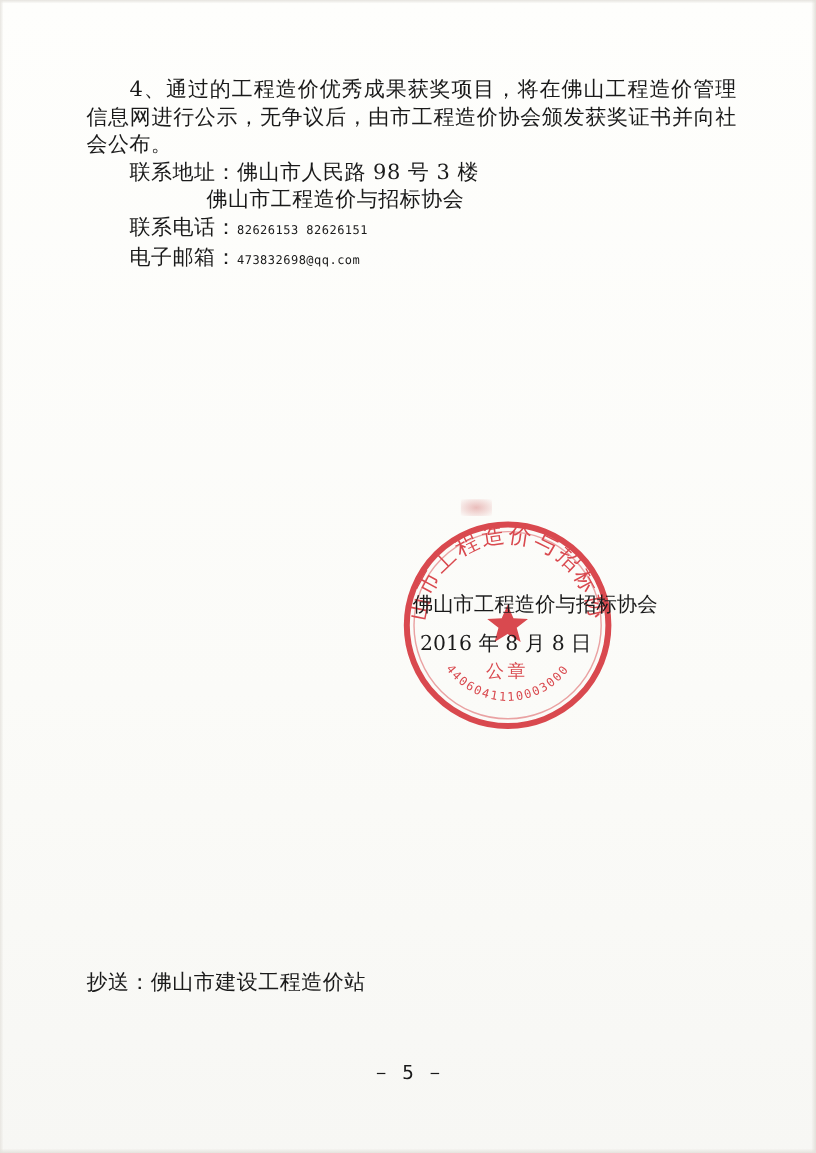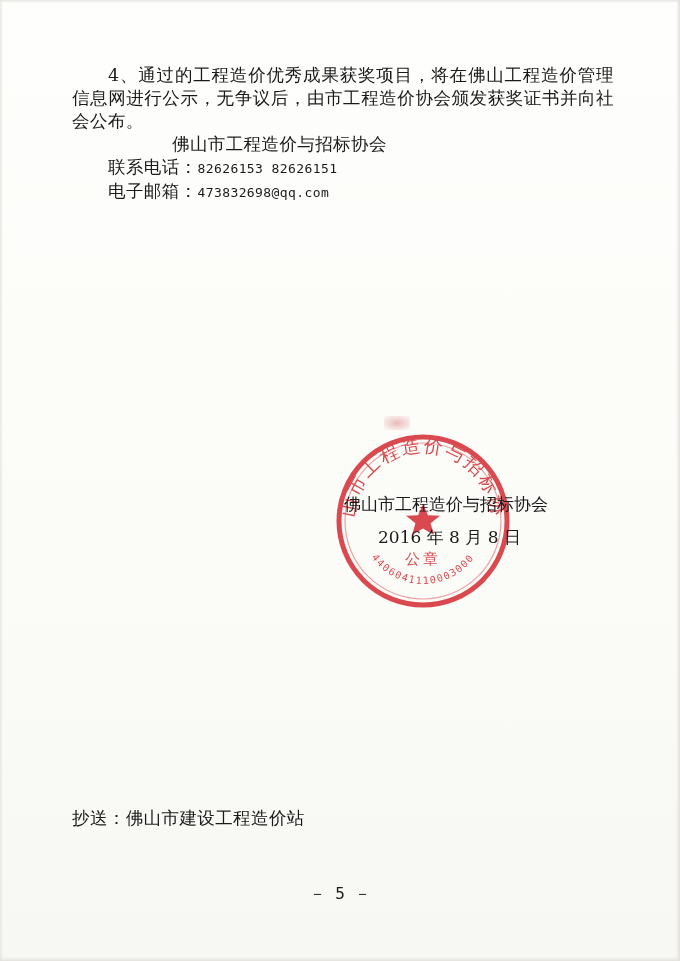--- a/index.html
+++ b/index.html
@@ -115,6 +115,9 @@
 
   <div class="body-text">
     <p class="indent">4、通过的工程造价优秀成果获奖项目，将在佛山工程造价管理信息网进行公示，无争议后，由市工程造价协会颁发获奖证书并向社会公布。</p>
+    <p class="indent line-contact-addr">
+      <span>联系地址：</span><span>佛山市人民路 98 号 3 楼</span>
+    </p>
     <p class="sub-indent">佛山市工程造价与招标协会</p>
     <p class="indent">
       <span>联系电话：</span><span class="mono">82626153     82626151</span>

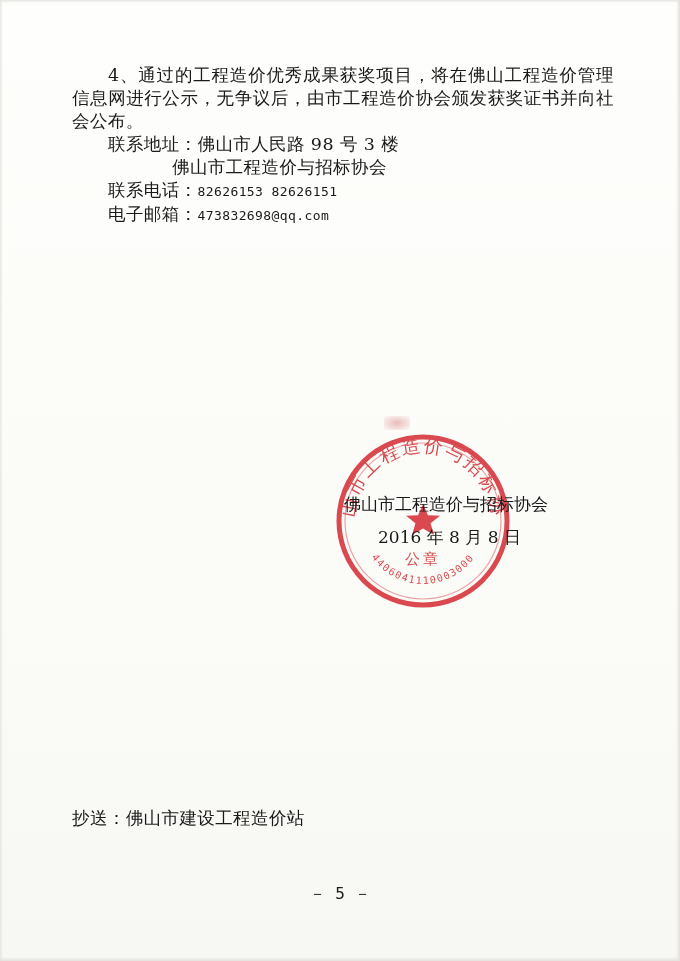--- a/index.html
+++ b/index.html
@@ -52,7 +52,7 @@
     text-align: justify;
   }
   .indent { text-indent: 36px; }
-  .mono { font-family: "DejaVu Sans Mono", "Liberation Mono", monospace; font-size: 13px; }
+  .mono { font-family: "DejaVu Sans Mono", "Liberation Mono", monospace; font-size: 10px; }
 
   .line-contact-addr { margin-top: 0; }
   .sub-indent { padding-left: 100px; }

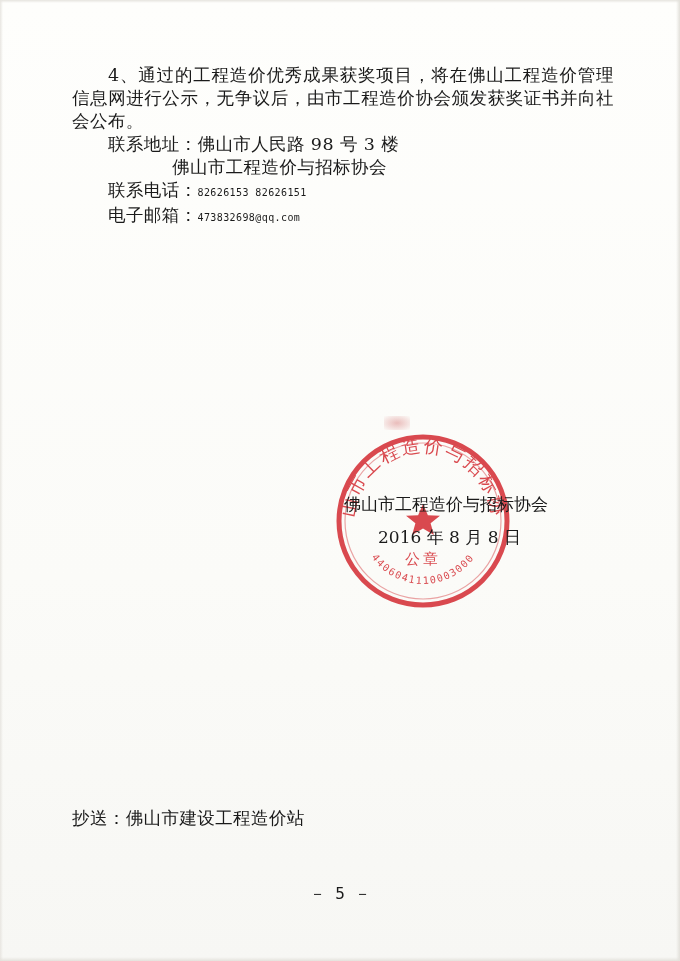--- a/index.html
+++ b/index.html
@@ -66,7 +66,7 @@
     line-height: 33px;
     z-index: 3;
   }
-  .sign-date { padding-left: 6px; margin-left: 28px; }
+  .sign-date { padding-left: 6px; }
 
   
   .seal {

